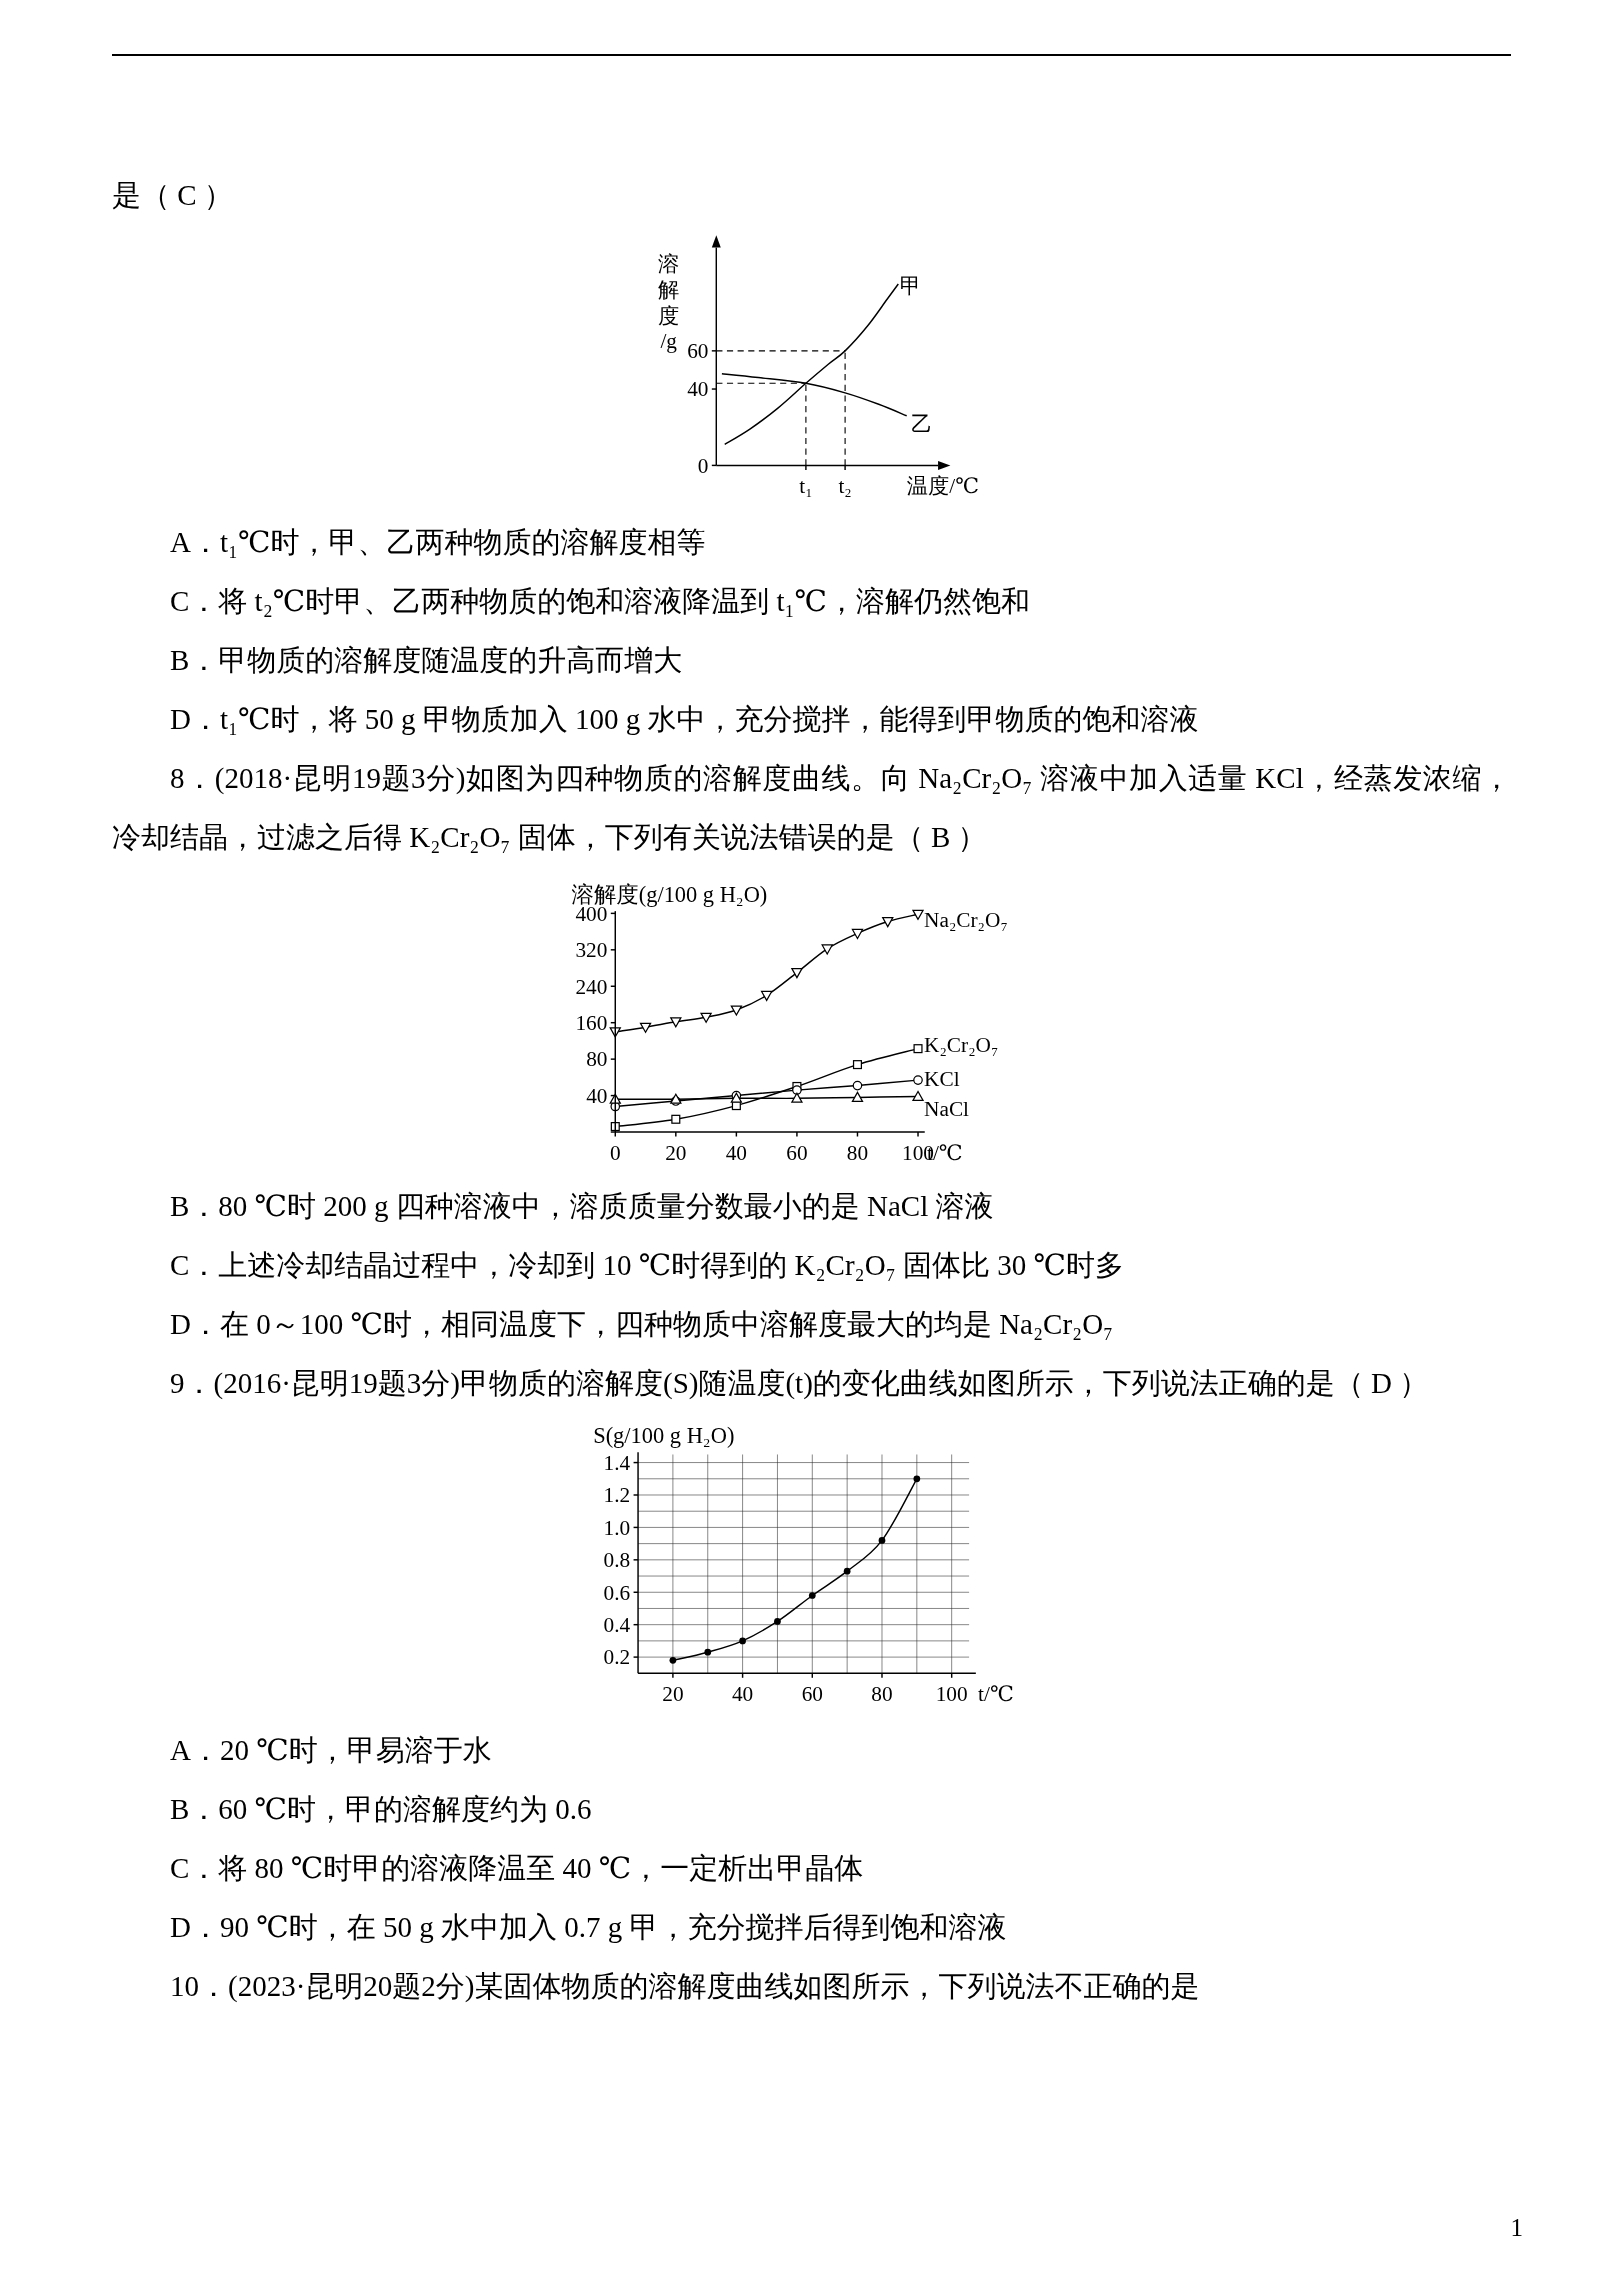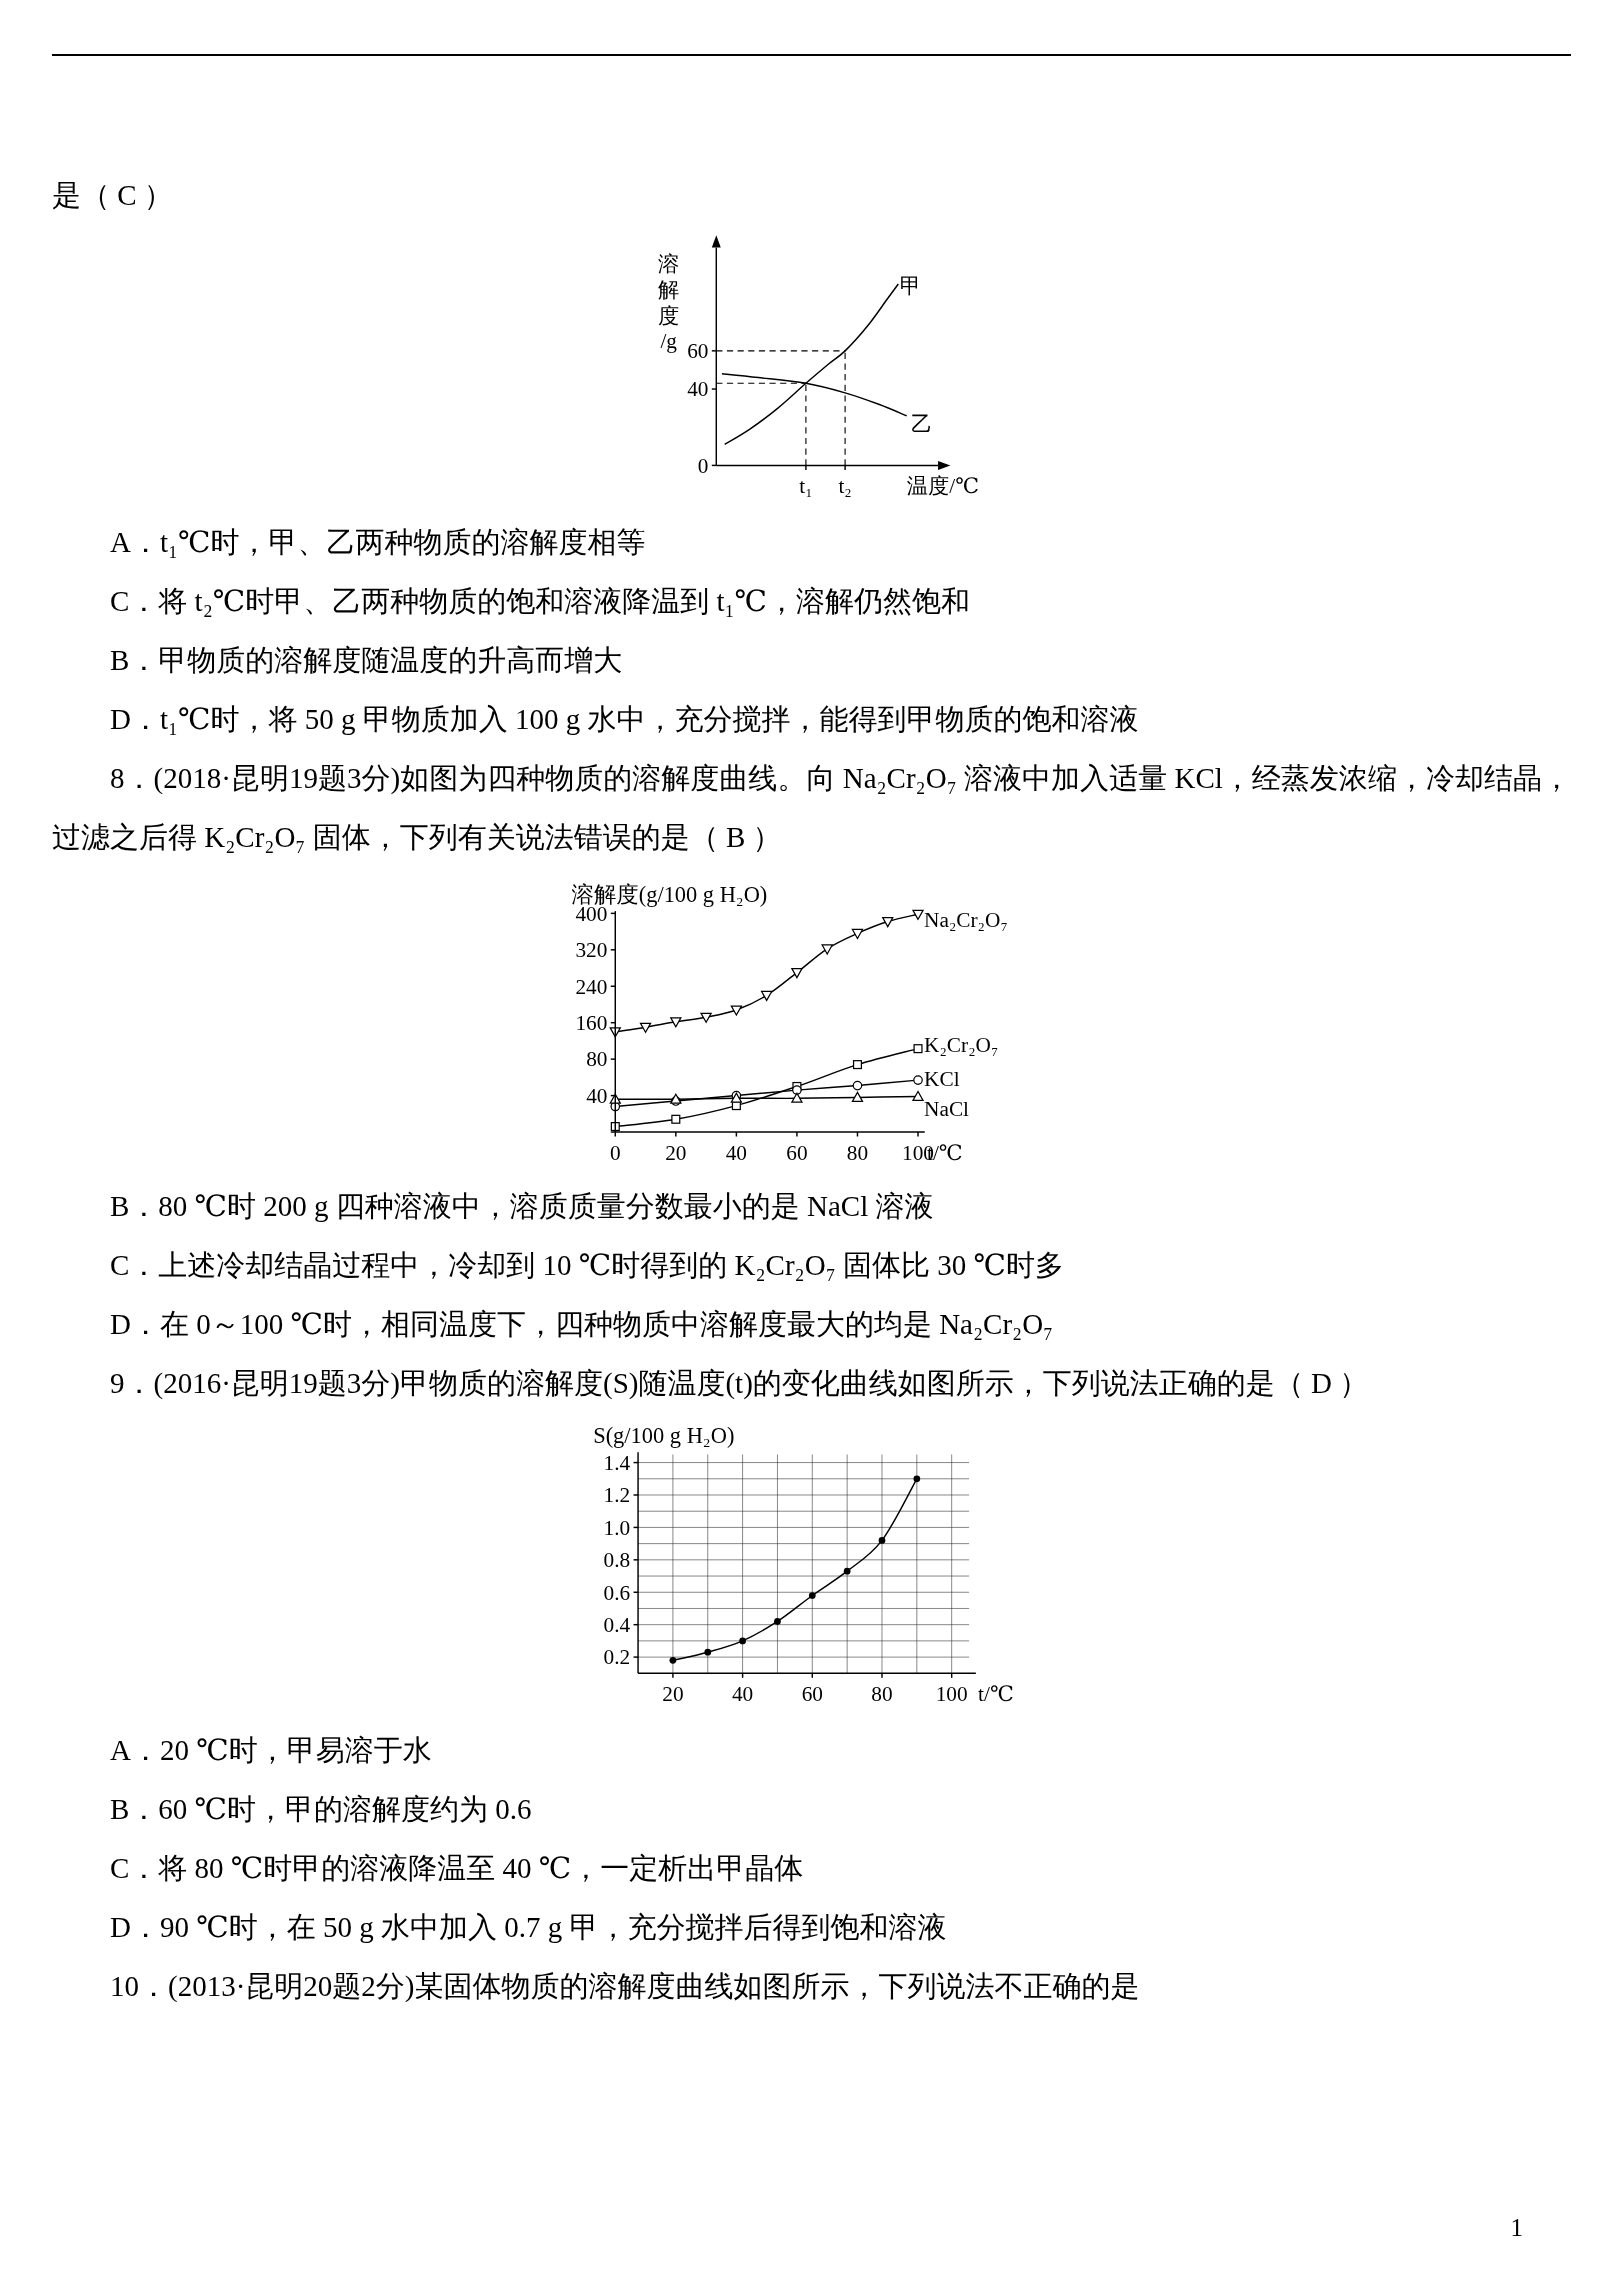--- a/index.html
+++ b/index.html
@@ -8,7 +8,7 @@
     width:1623px;height:2295px;position:relative;overflow:hidden;
     color:#000;font-family:"Liberation Serif","DejaVu Serif",serif;
   }
-  .page{padding:0 52px;position:relative}
+  .page{padding:0 112px;position:relative}
   .rule{border-top:2.2px solid #000;margin-top:54px}
   p.line{font-size:29px;line-height:59px;text-align:justify;margin:0}
   p.indent{text-indent:58px}

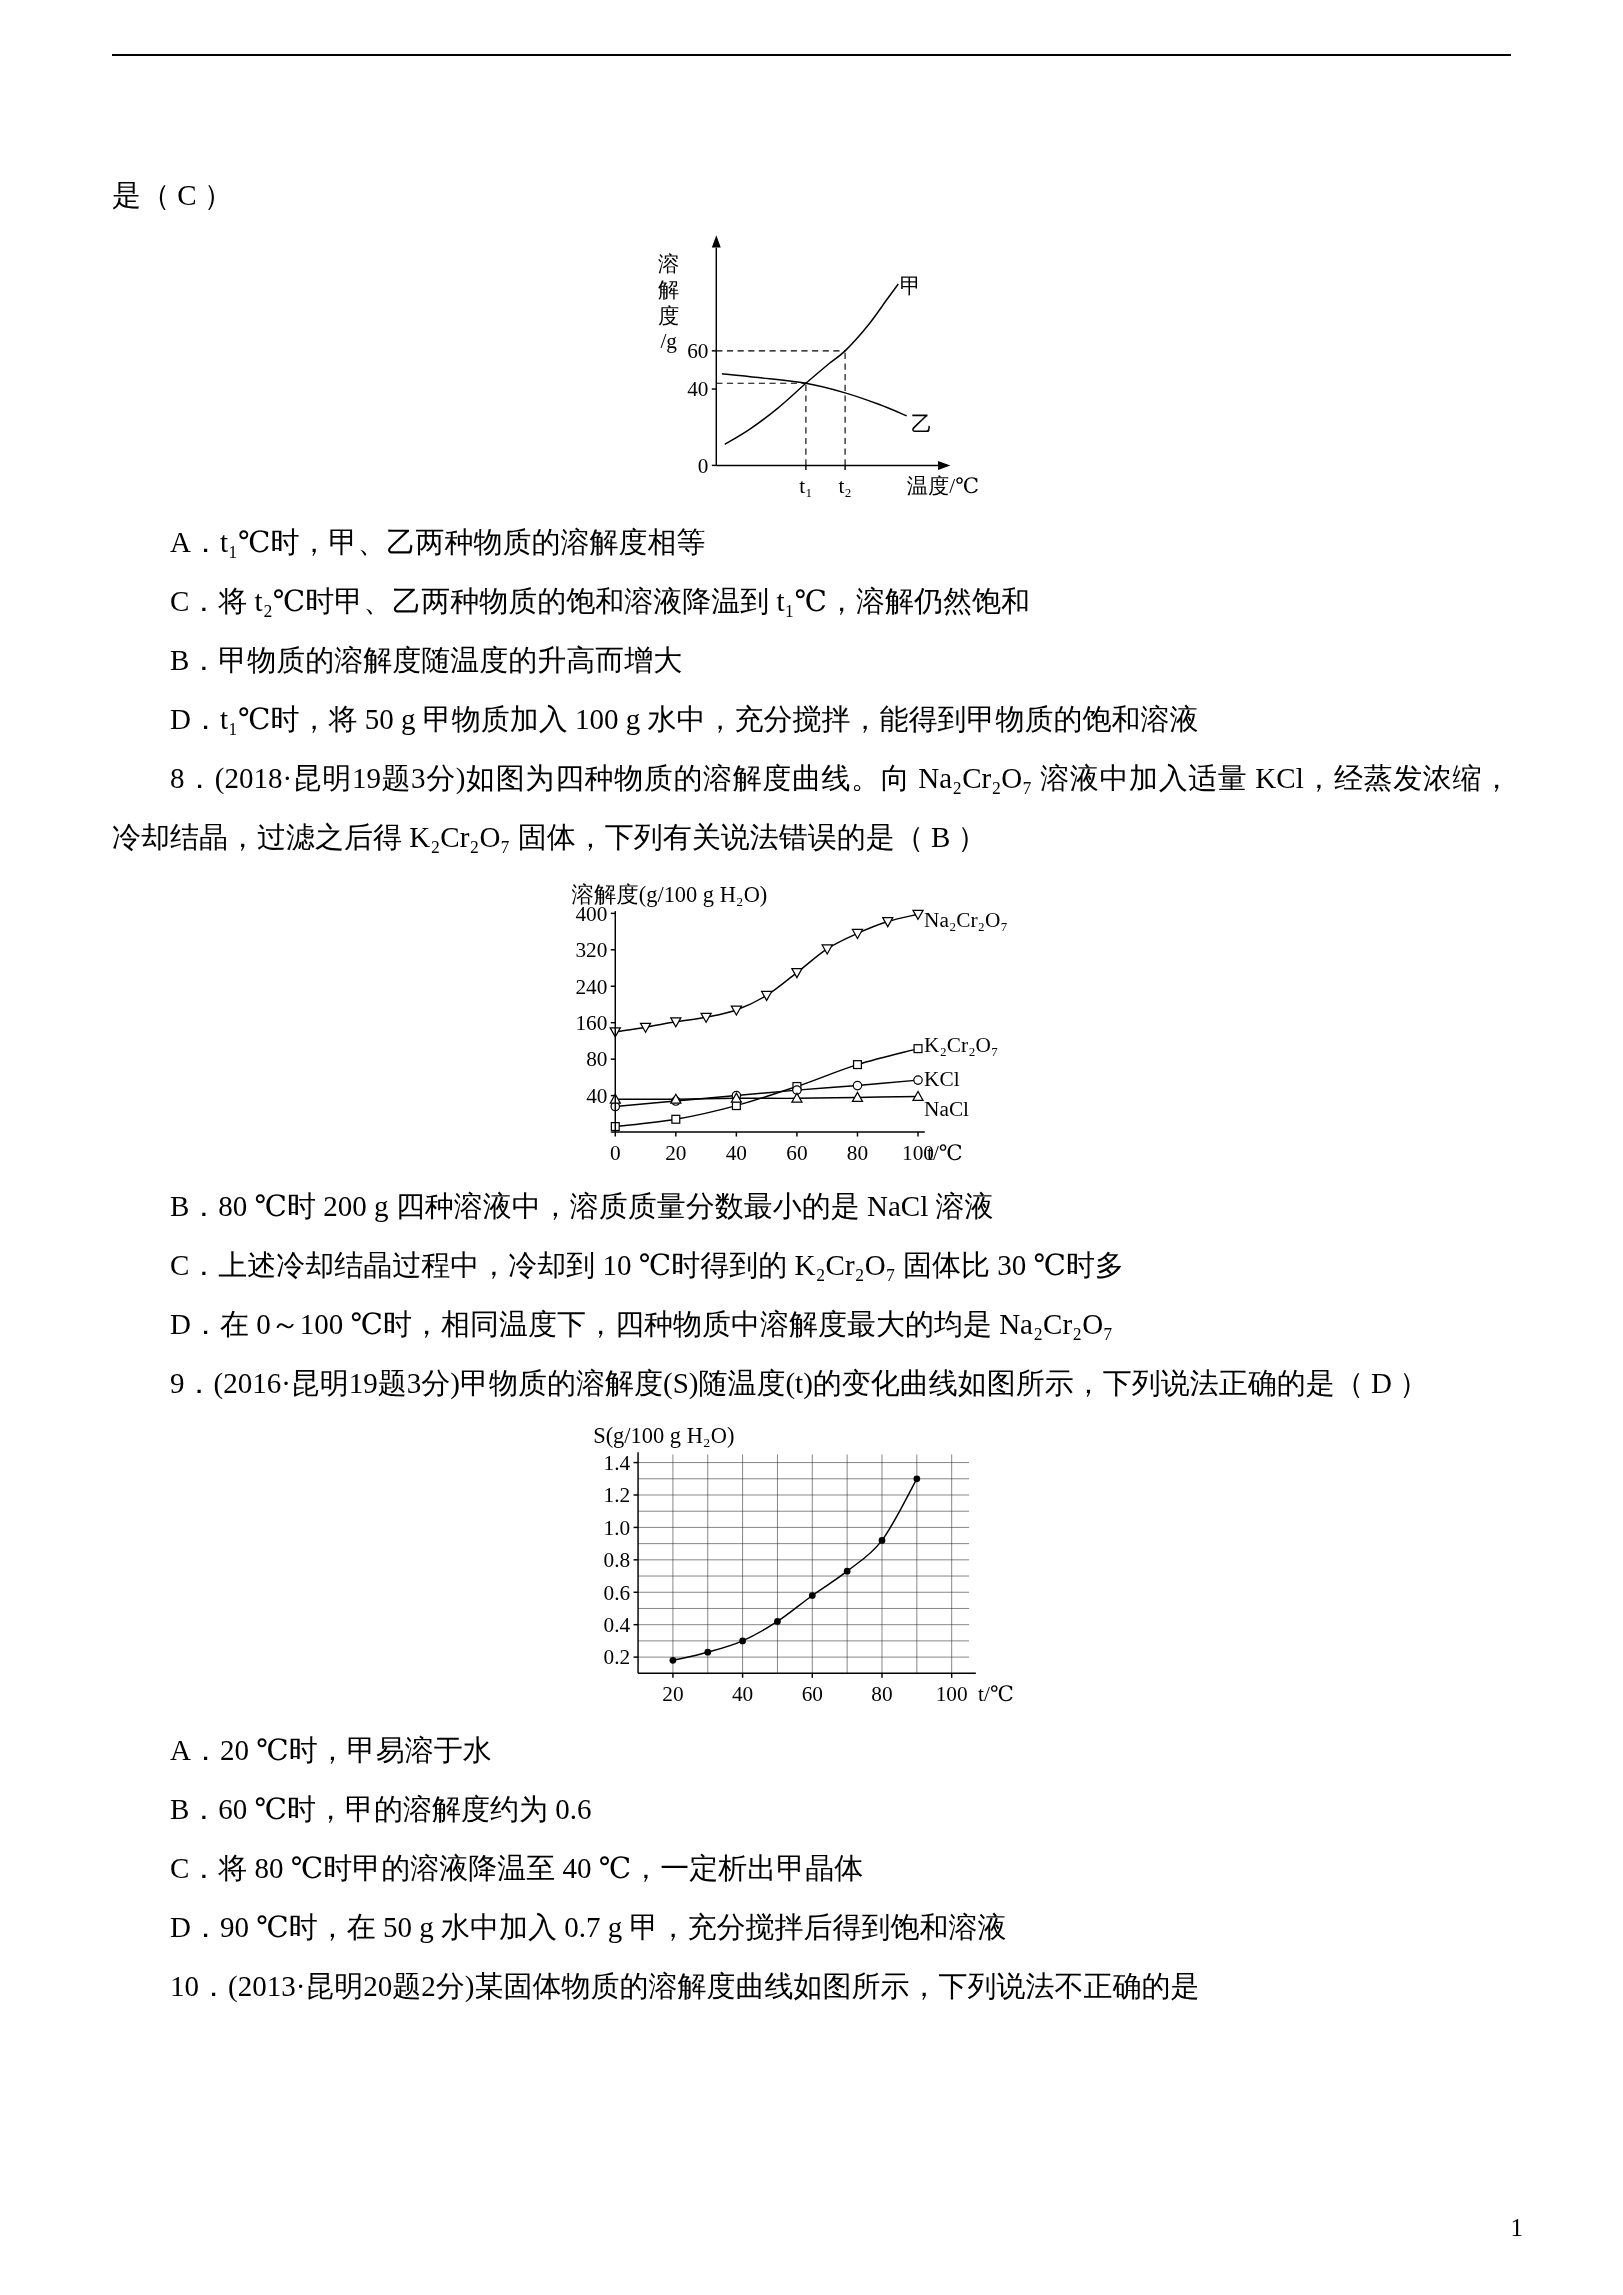--- a/index.html
+++ b/index.html
@@ -239,7 +239,7 @@
   <p class="line indent">C．将 80 ℃时甲的溶液降温至 40 ℃，一定析出甲晶体</p>
   <p class="line indent">D．90 ℃时，在 50 g 水中加入 0.7 g 甲，充分搅拌后得到饱和溶液</p>
 
-  <p class="line indent">10．(2013·昆明20题2分)某固体物质的溶解度曲线如图所示，下列说法不正确的是</p>
+  <p class="line indent">10．(2023·昆明20题2分)某固体物质的溶解度曲线如图所示，下列说法不正确的是</p>
 
 </div>
 

